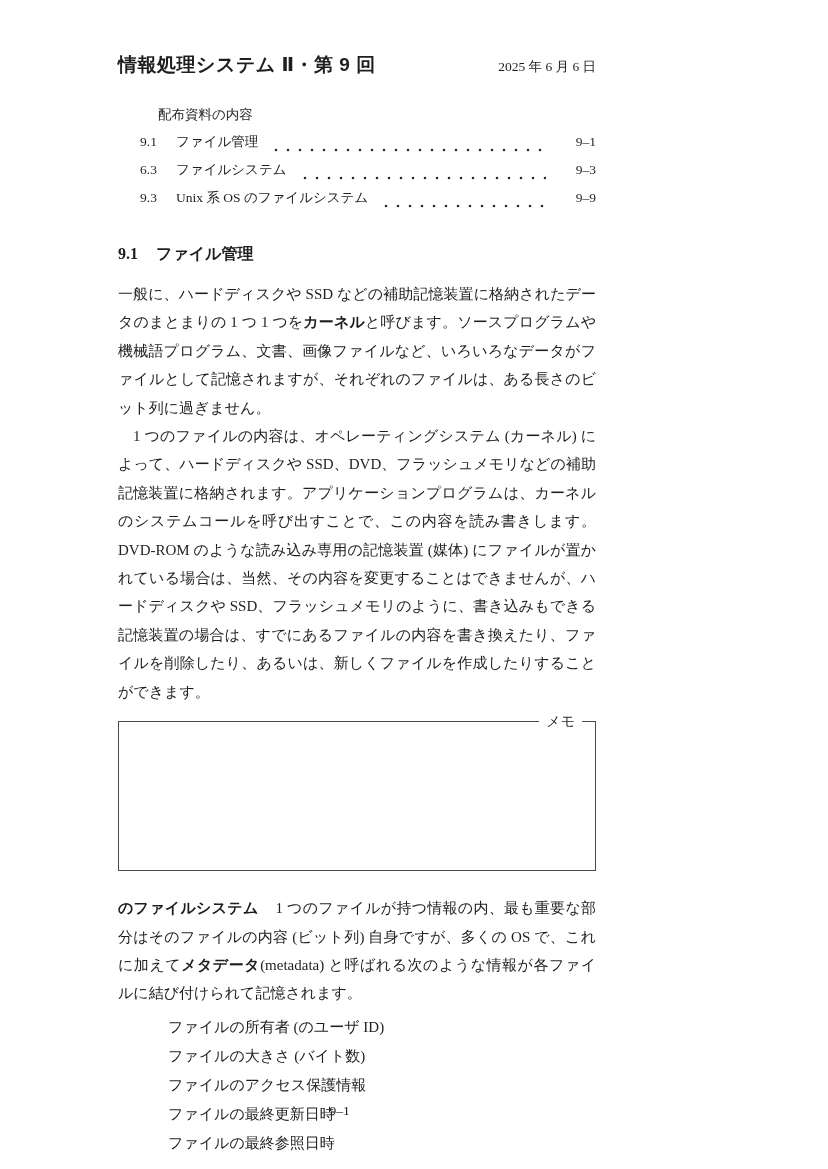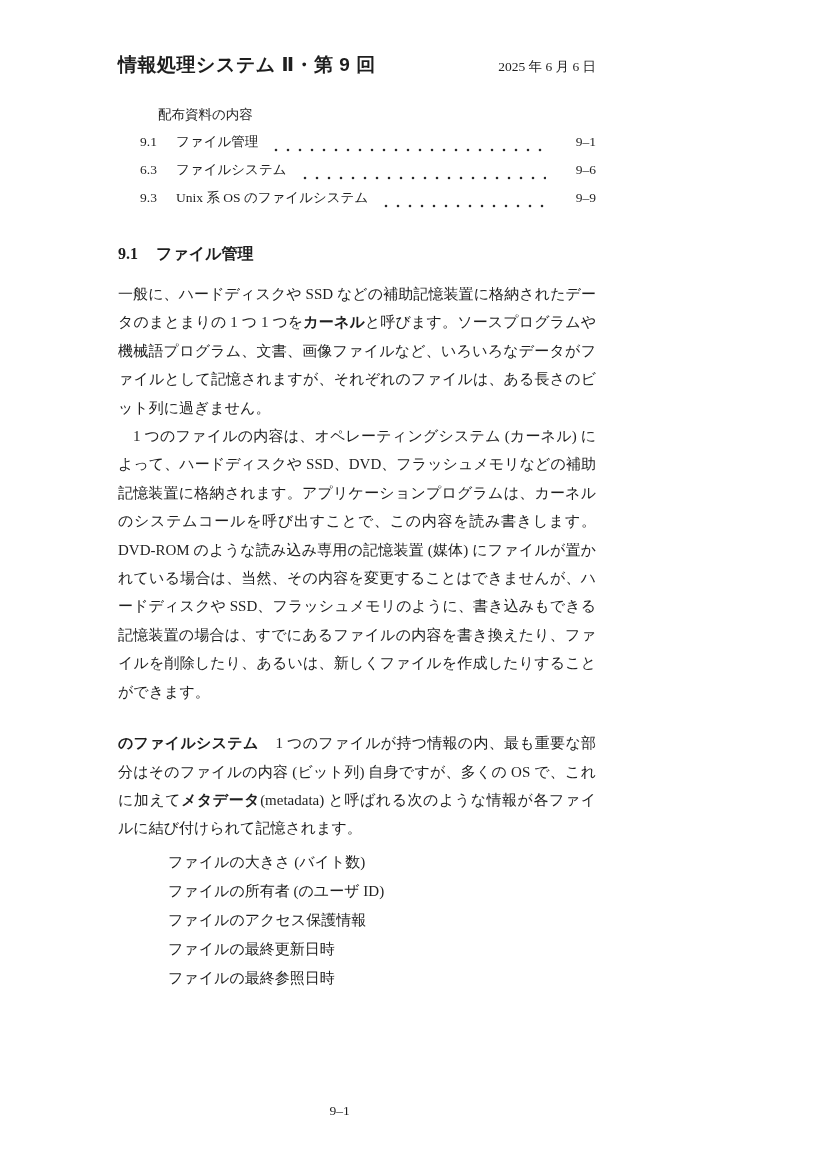--- a/index.html
+++ b/index.html
@@ -131,7 +131,7 @@
       <span class="toc-num">6.3</span>
       <span class="toc-label">ファイルシステム</span>
       <span class="leader"></span>
-      <span class="toc-page">9–6</span>
+      <span class="toc-page">9–3</span>
     </div>
     <div class="toc-row">
       <span class="toc-num">9.3</span>

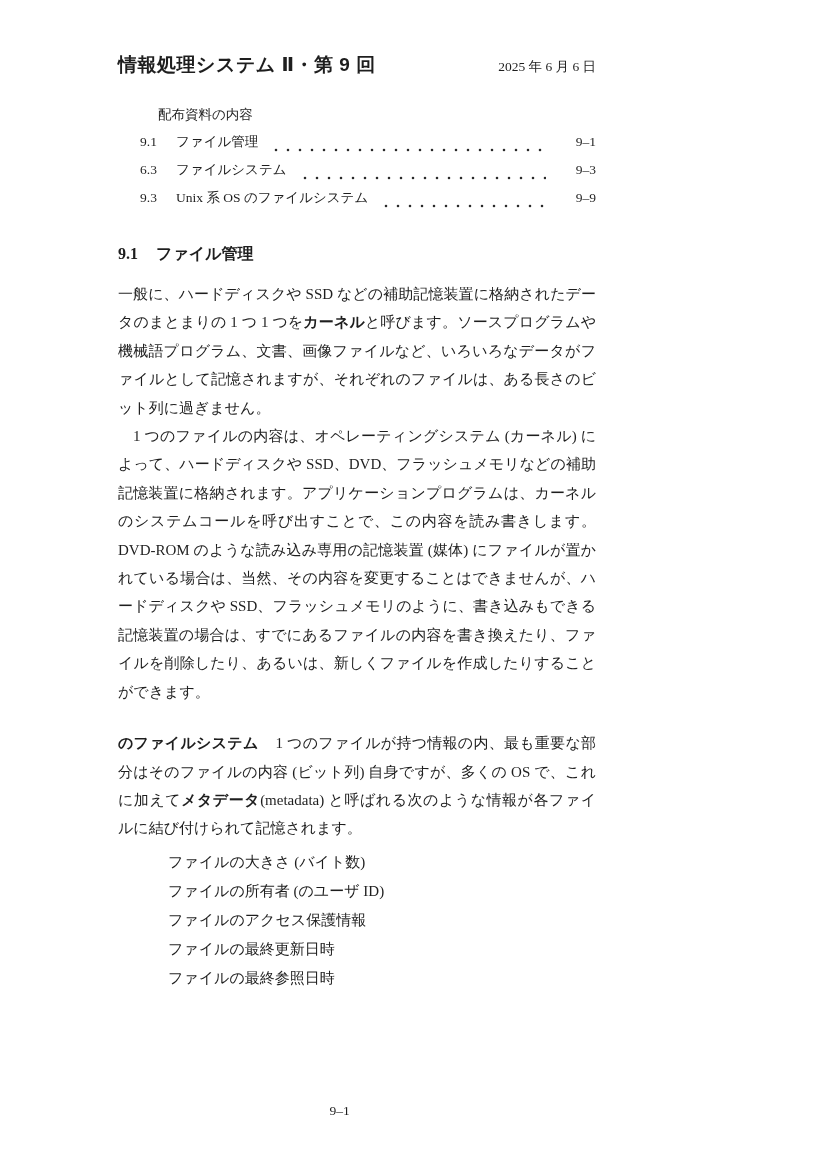--- a/index.html
+++ b/index.html
@@ -148,6 +148,9 @@
   <p class="body first-para"><span>一般に、ハードディスクや SSD などの補助記憶装置に格納されたデータのまとまりの 1 つ 1 つを</span><b>カーネル</b><span>と呼びます。ソースプログラムや機械語プログラム、文書、画像ファイルなど、いろいろなデータがファイルとして記憶されますが、それぞれのファイルは、ある長さのビット列に過ぎません。</span></p>
   <p class="body indent"><span>1 つのファイルの内容は、オペレーティングシステム (カーネル) によって、ハードディスクや SSD、DVD、フラッシュメモリなどの補助記憶装置に格納されます。アプリケーションプログラムは、カーネルのシステムコールを呼び出すことで、この内容を読み書きします。DVD-ROM のような読み込み専用の記憶装置 (媒体) にファイルが置かれている場合は、当然、その内容を変更することはできませんが、ハードディスクや SSD、フラッシュメモリのように、書き込みもできる記憶装置の場合は、すでにあるファイルの内容を書き換えたり、ファイルを削除したり、あるいは、新しくファイルを作成したりすることができます。</span></p>
 
+  <div class="memo-box">
+    <span class="memo-label">メモ</span>
+  </div>
 
   <p class="body runin-para">
     <b class="runin">のファイルシステム</b><span><span>1 つのファイルが持つ情報の内、最も重要な部分はそのファイルの内容 (ビット列) 自身ですが、多くの OS で、これに加えて</span><b>メタデータ</b><span>(metadata) と呼ばれる次のような情報が各ファイルに結び付けられて記憶されます。</span></span>

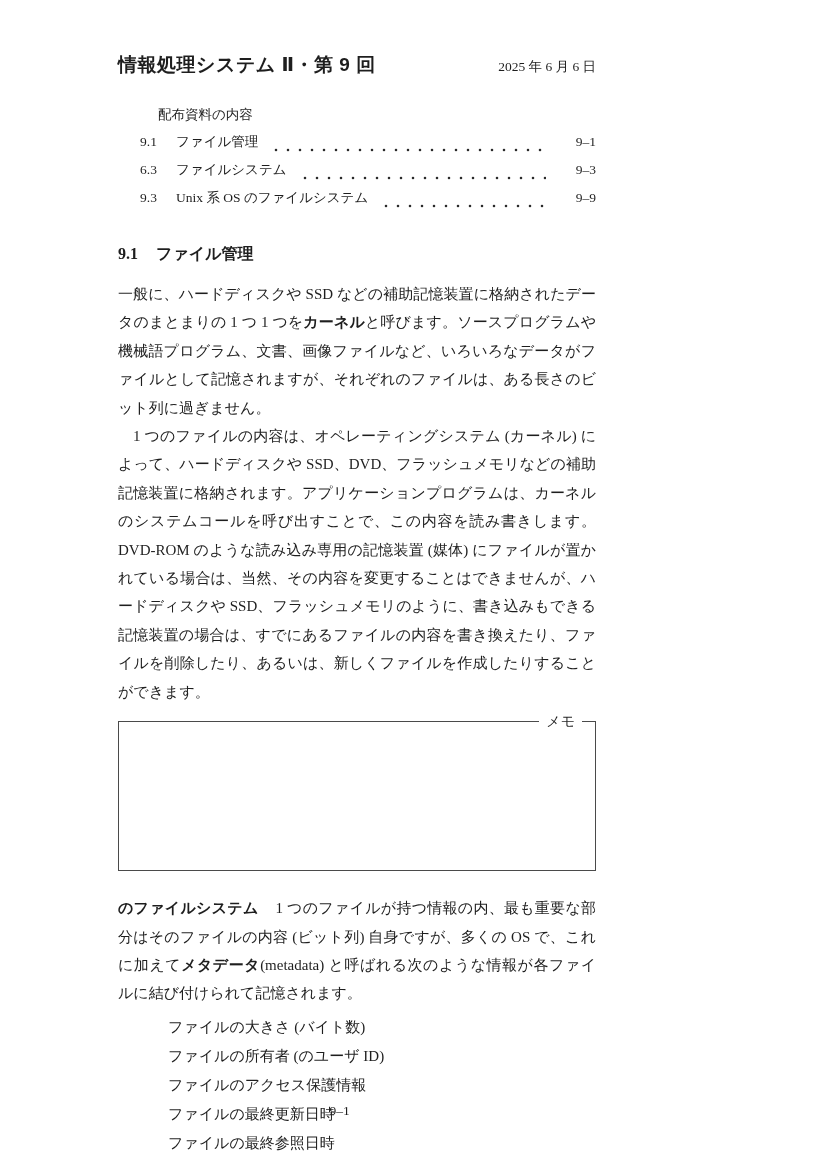--- a/index.html
+++ b/index.html
@@ -157,8 +157,8 @@
   </p>
 
   <ul class="meta-list">
+    <li>ファイルの所有者 (のユーザ ID)</li>
     <li>ファイルの大きさ (バイト数)</li>
-    <li>ファイルの所有者 (のユーザ ID)</li>
     <li>ファイルのアクセス保護情報</li>
     <li>ファイルの最終更新日時</li>
     <li>ファイルの最終参照日時</li>

